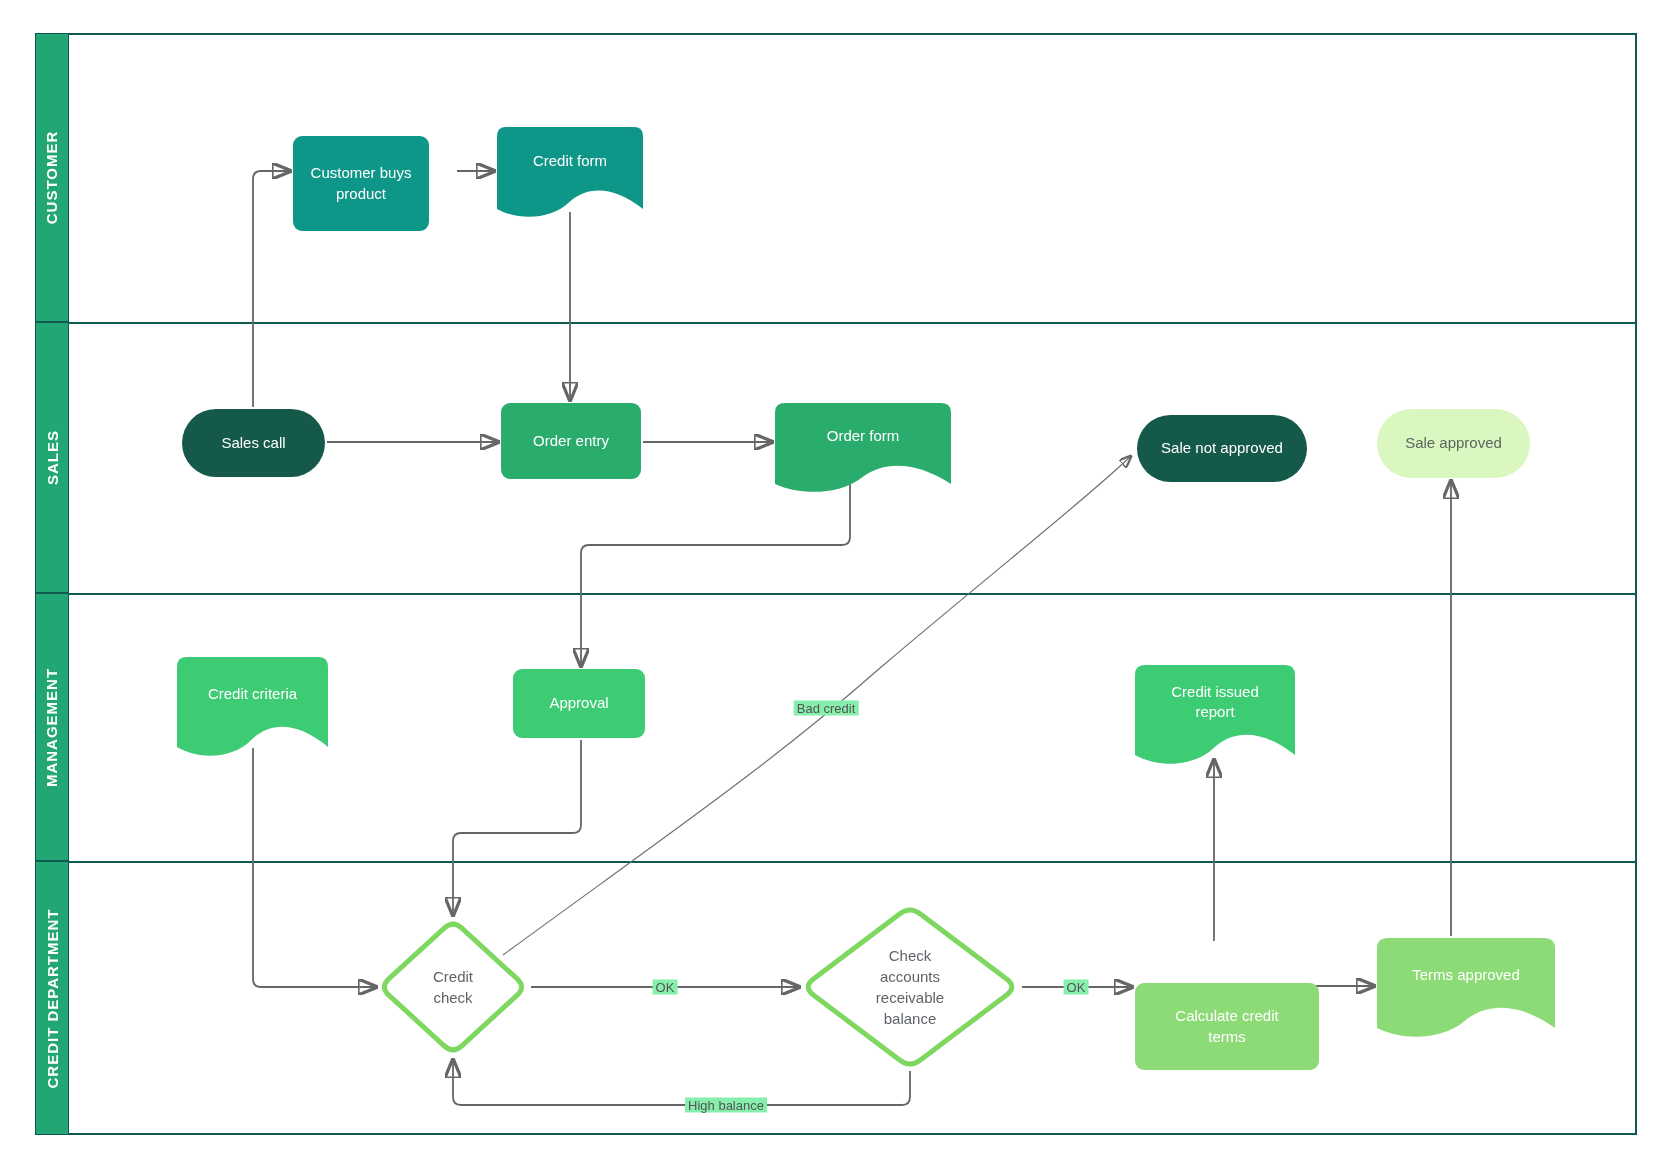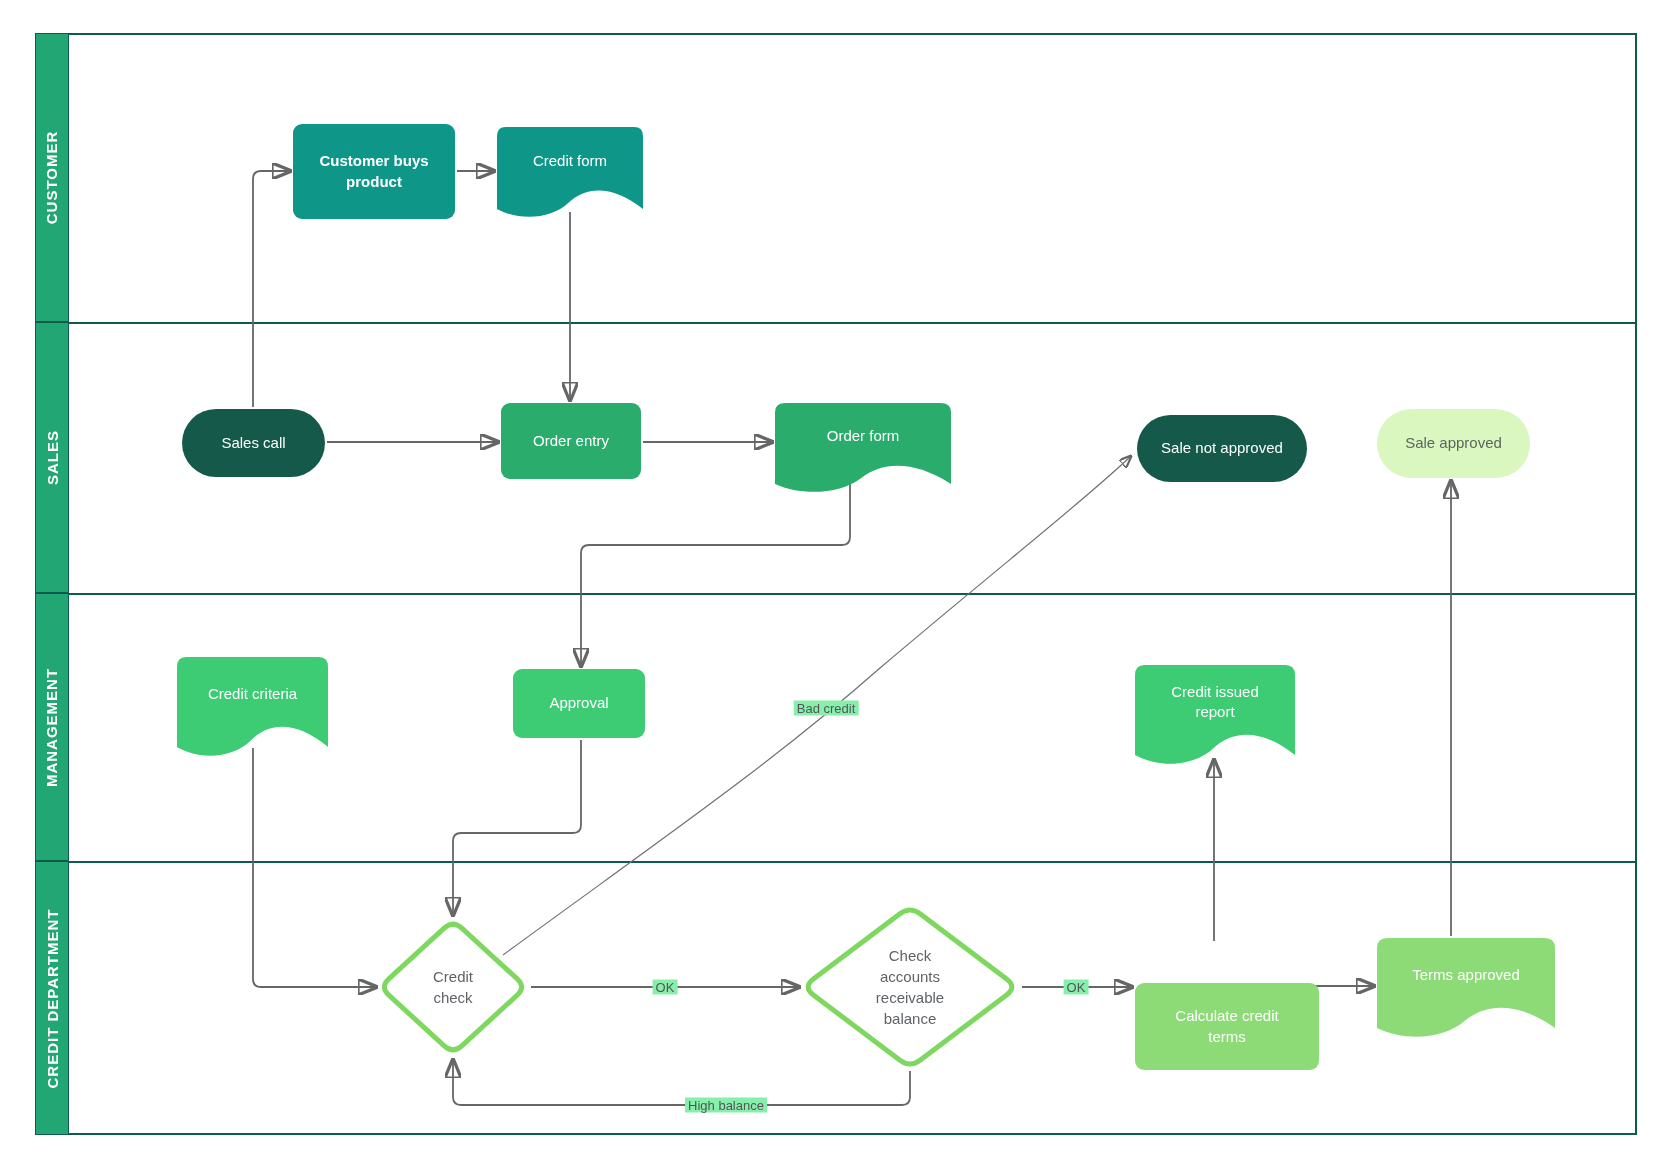--- a/index.html
+++ b/index.html
@@ -102,7 +102,7 @@
   <div class="edge-label" style="left:826px;top:708px;">Bad credit</div>
   <div class="edge-label" style="left:678px;top:1105px;margin-left:48px;">High balance</div>
 
-  <div class="node rect teal" style="left:293px;top:124px;width:162px;height:95px;font-weight:bold;">
+  <div class="node rect teal" style="left:293px;top:136px;width:136px;height:95px;">
     <span class="lblw" style="width:112px;">Customer buys product</span>
   </div>
   <div class="node docshape" style="left:497px;top:127px;width:146px;height:91px;">

